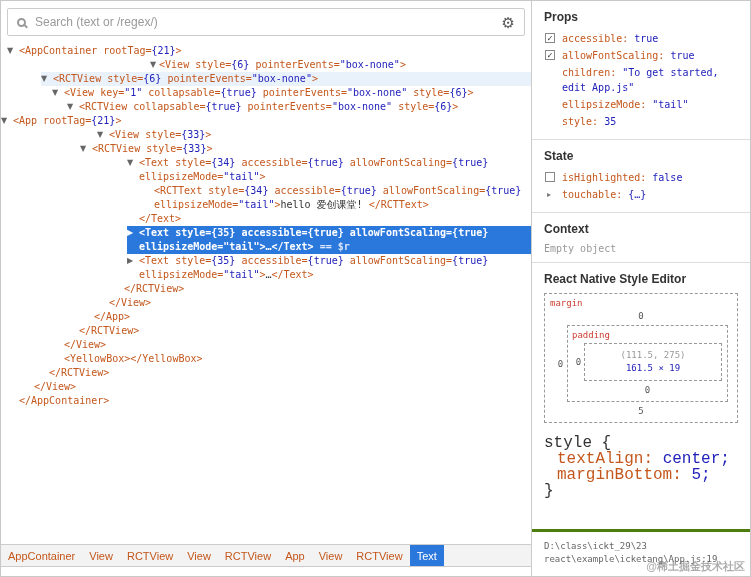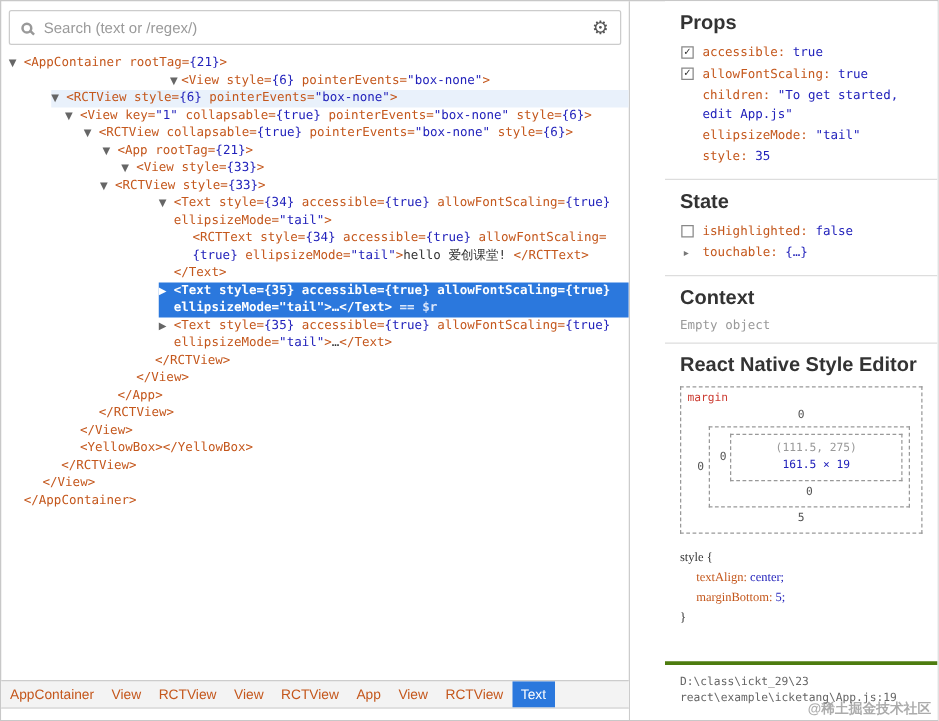--- a/index.html
+++ b/index.html
@@ -6,7 +6,7 @@
   html,body { width:751px; height:577px; overflow:hidden; }
   body { font-family:"Liberation Sans","DejaVu Sans",sans-serif; background:#fff; }
 
-  .app { width:751px; height:577px; border:1px solid #c8c8c8; display:flex; position:relative; background:#fff;gap:28px; }
+  .app { width:751px; height:577px; border:1px solid #c8c8c8; display:flex; position:relative; background:#fff; }
 
   
   .left { flex:1; min-width:0; display:flex; flex-direction:column; border-right:1px solid #ccc; }

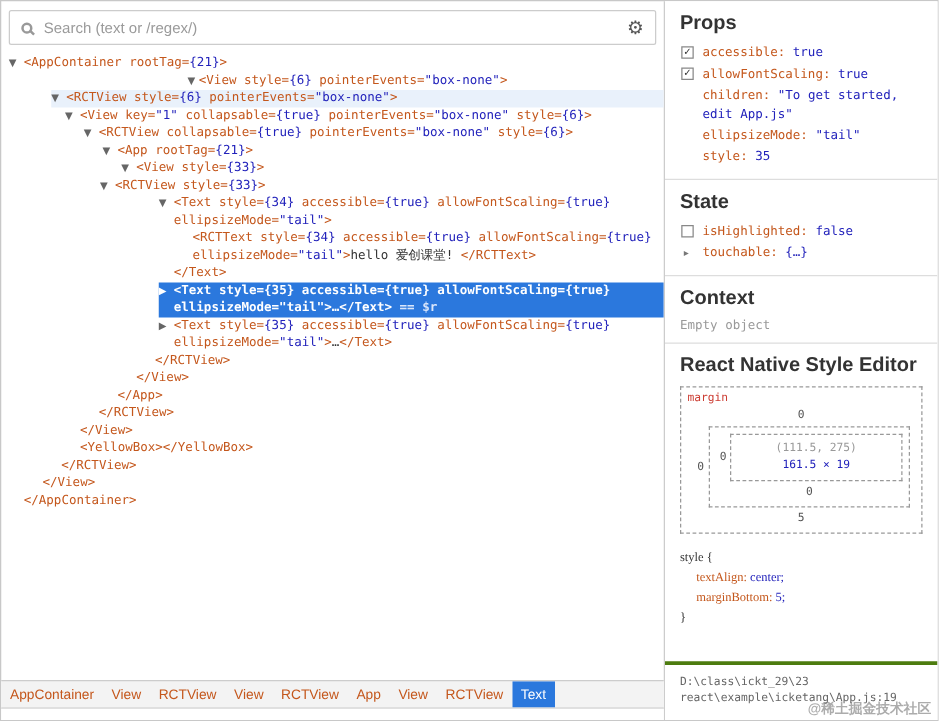--- a/index.html
+++ b/index.html
@@ -49,7 +49,7 @@
   .right { width:218px; flex:0 0 auto; display:flex; flex-direction:column; overflow:hidden; background:#fff; }
   .section { padding:9px 10px 8px 12px; border-bottom:1px solid #ddd; }
   .section.last { border-bottom:none; }
-  .sec-title { font-size:16px; font-weight:bold; color:#333; margin-bottom:7px; }
+  .sec-title { font-size:12px; font-weight:bold; color:#333; margin-bottom:7px; }
 
   .kv-row { position:relative; padding-left:18px;
             font-family:"DejaVu Sans Mono","Liberation Mono",monospace;

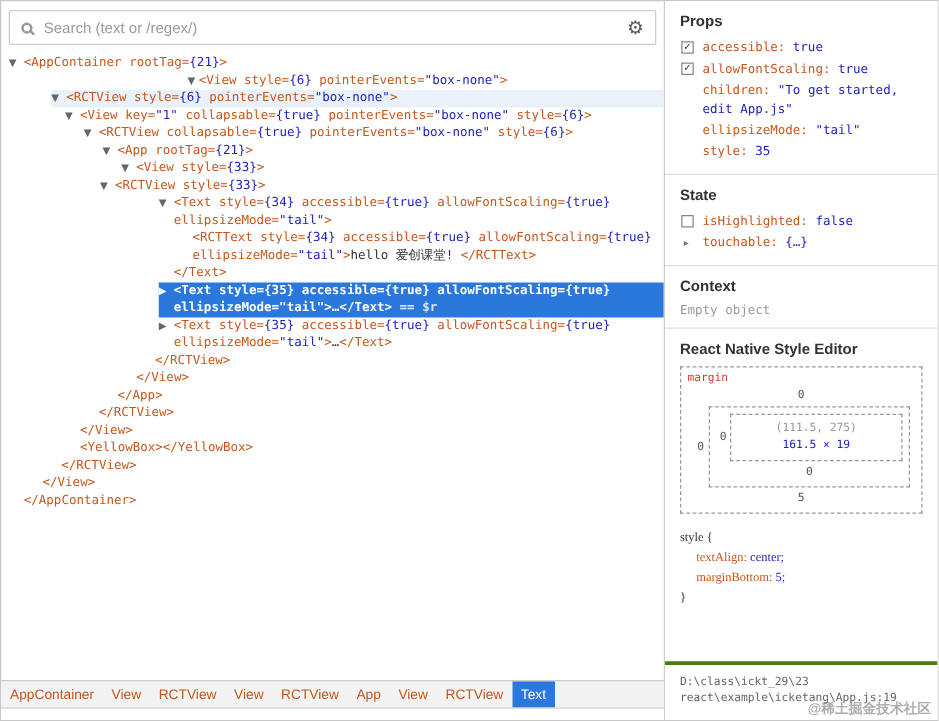--- a/index.html
+++ b/index.html
@@ -106,7 +106,7 @@
         <div class="tree-row hovered" style="margin-left: 40px;"><span class="tw">▼</span><span class="sg-tag">&lt;RCTView</span><span class="sg-attr"> style=</span><span class="sg-val">{6}</span><span class="sg-attr"> pointerEvents=</span><span class="sg-val">"box-none"</span><span class="sg-tag">&gt;</span></div>
         <div class="tree-row" style="margin-left: 51px;"><span class="tw">▼</span><span class="sg-tag">&lt;View</span><span class="sg-attr"> key=</span><span class="sg-val">"1"</span><span class="sg-attr"> collapsable=</span><span class="sg-val">{true}</span><span class="sg-attr"> pointerEvents=</span><span class="sg-val">"box-none"</span><span class="sg-attr"> style=</span><span class="sg-val">{6}</span><span class="sg-tag">&gt;</span></div>
         <div class="tree-row" style="margin-left: 66px;"><span class="tw">▼</span><span class="sg-tag">&lt;RCTView</span><span class="sg-attr"> collapsable=</span><span class="sg-val">{true}</span><span class="sg-attr"> pointerEvents=</span><span class="sg-val">"box-none"</span><span class="sg-attr"> style=</span><span class="sg-val">{6}</span><span class="sg-tag">&gt;</span></div>
-        <div class="tree-row" style="margin-left: 81px;"><span class="tw">▼</span><span class="sg-tag">&lt;App</span><span class="sg-attr"> rootTag=</span><span class="sg-val">{21}</span><span class="sg-tag">&gt;</span></div>
+        <div class="tree-row" style=""><span class="tw">▼</span><span class="sg-tag">&lt;App</span><span class="sg-attr"> rootTag=</span><span class="sg-val">{21}</span><span class="sg-tag">&gt;</span></div>
         <div class="tree-row" style="margin-left: 96px;"><span class="tw">▼</span><span class="sg-tag">&lt;View</span><span class="sg-attr"> style=</span><span class="sg-val">{33}</span><span class="sg-tag">&gt;</span></div>
         <div class="tree-row" style="margin-left: 79px;"><span class="tw">▼</span><span class="sg-tag">&lt;RCTView</span><span class="sg-attr"> style=</span><span class="sg-val">{33}</span><span class="sg-tag">&gt;</span></div>
         <div class="tree-row" style="margin-left: 126px;"><span class="tw">▼</span><span class="sg-tag">&lt;Text</span><span class="sg-attr"> style=</span><span class="sg-val">{34}</span><span class="sg-attr"> accessible=</span><span class="sg-val">{true}</span><span class="sg-attr"> allowFontScaling=</span><span class="sg-val">{true}</span><span class="sg-attr"> ellipsizeMode=</span><span class="sg-val">"tail"</span><span class="sg-tag">&gt;</span></div>

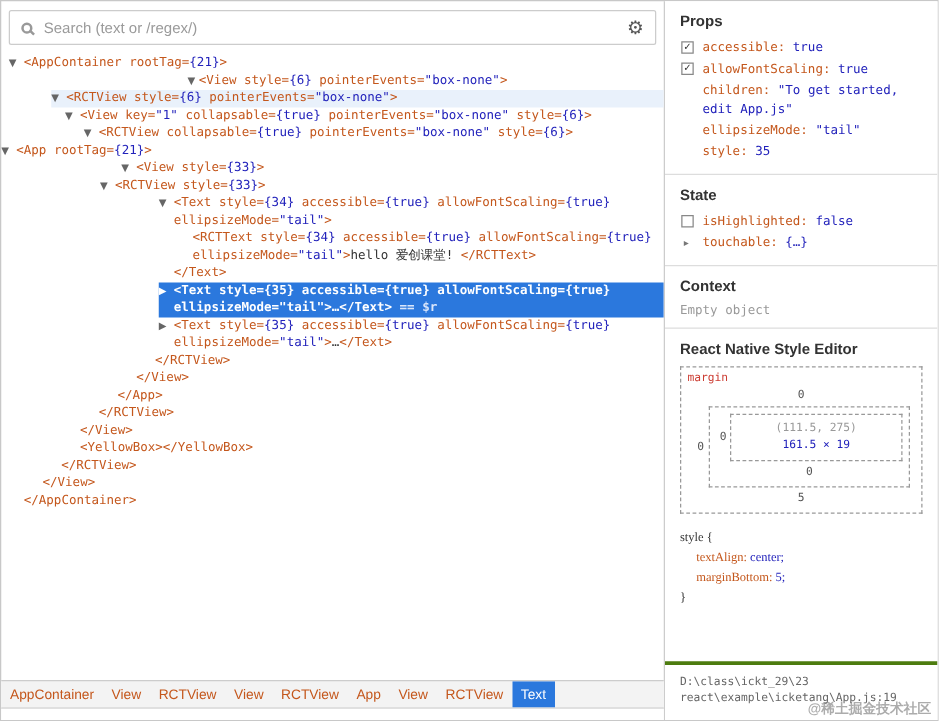--- a/index.html
+++ b/index.html
@@ -173,6 +173,7 @@
         <div class="bm-mid">
           <span class="bm-side">0</span>
           <div class="bp">
+            <div class="bp-label">padding</div>
             <div class="bp-mid">
               <span class="bp-side">0</span>
               <div class="bc">

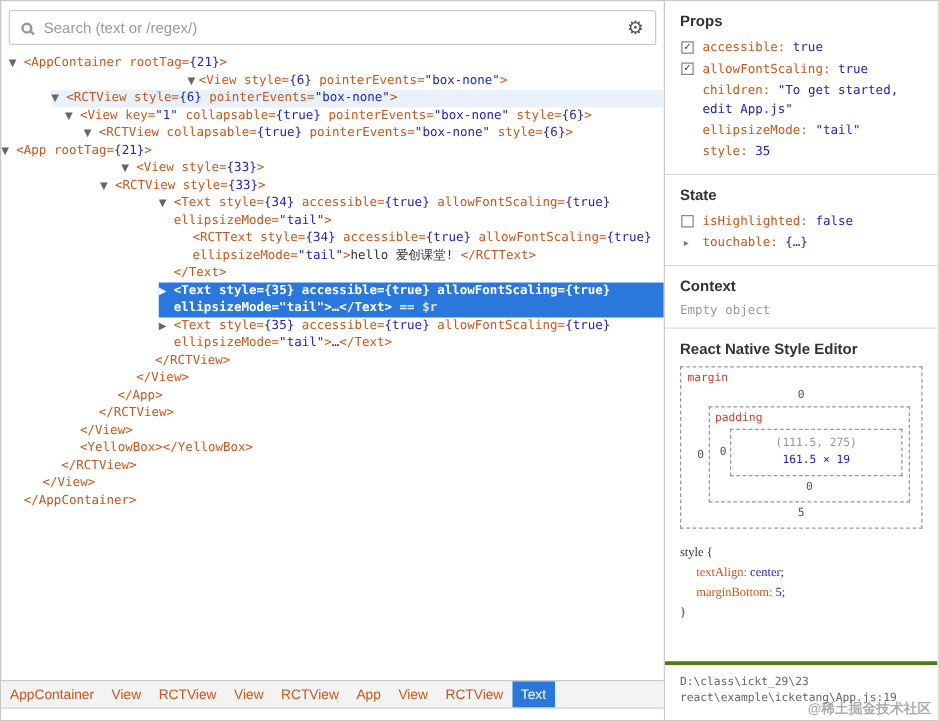--- a/index.html
+++ b/index.html
@@ -78,8 +78,8 @@
   .bp-bottom { line-height:15px; }
   .bm-bottom { line-height:15px; }
 
-  .styleblock { font-family:Liberation Serif, serif;
-                font-size:10px; line-height:16px; color:#333; }
+  .styleblock { font-family:Liberation Mono, monospace;
+                font-size:16px; line-height:16px; color:#333; }
   .sb-rule { padding-left:13px; }
 
   .source { margin-top:auto; padding:8px 10px 10px 12px; border-top:3px solid #4d7c0f;

